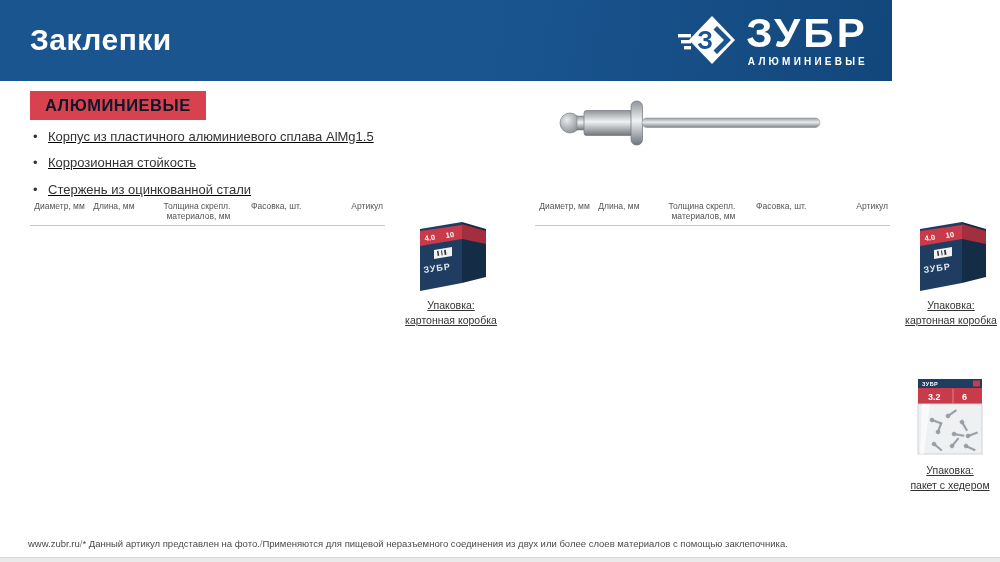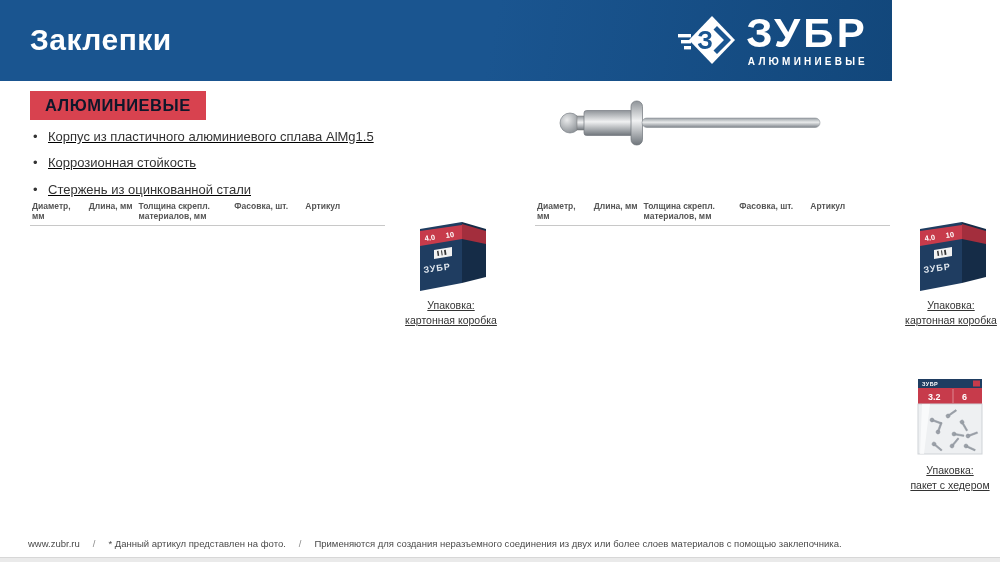--- a/index.html
+++ b/index.html
@@ -43,7 +43,7 @@
   .right-tables{position:absolute;left:535px;top:200px;width:355px;}
   .right-tables table.spec{position:static;width:355px;}
   .right-tables table.second{margin-top:13px;}
-  table.spec th{font-size:8.5px;font-weight:bold;color:#555;text-align:left;vertical-align:top;
+  table.spec th{font-size:8.5px;font-weight:normal;color:#555;text-align:right;vertical-align:top;
     padding:1px 2px 4px;line-height:1.2;border-bottom:1px solid var(--table-line);}
 
   

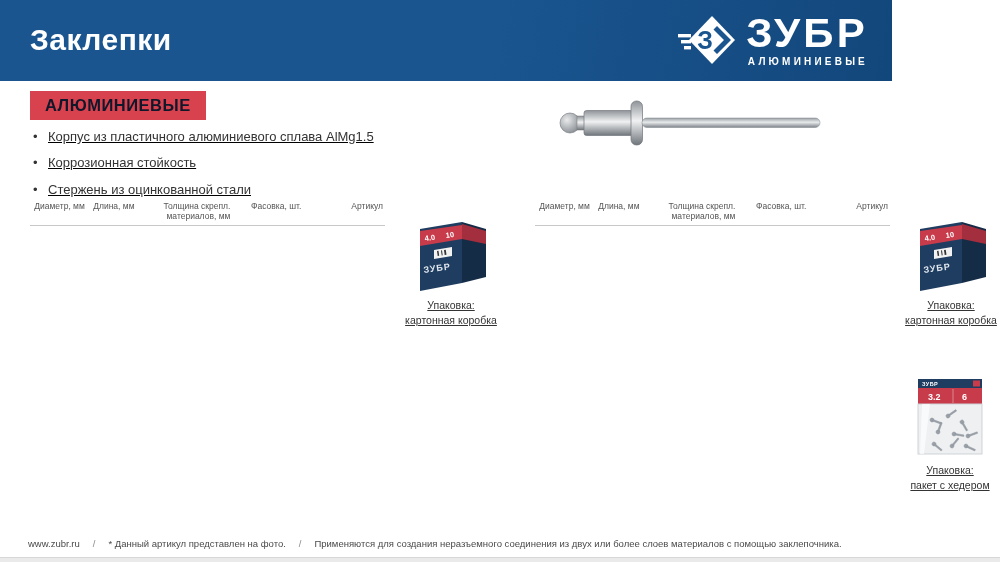--- a/index.html
+++ b/index.html
@@ -55,7 +55,7 @@
   .caption{font-size:10.5px;color:#333;line-height:1.45;margin-top:5px;text-decoration:underline;}
 
   
-  .footer{position:absolute;left:28px;top:538px;display:flex;gap:13px;font-size:9.5px;color:#4a4a4a;align-items:baseline;}
+  .footer{position:absolute;left:28px;top:538px;display:flex;gap:0;font-size:9.5px;color:#4a4a4a;align-items:baseline;}
   .footer .site{color:#4a4a4a;text-decoration:none;}
   .footer .sep{color:#888;}
   .footer-band{position:absolute;left:0;bottom:0;width:1000px;height:5px;background:#eaeaea;border-top:1px solid #d7d7d7;}

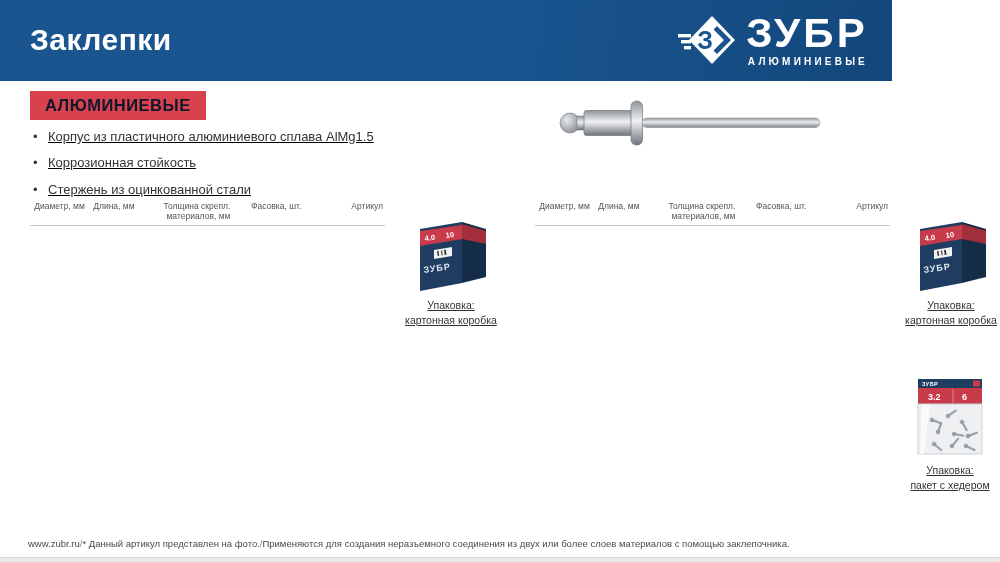--- a/index.html
+++ b/index.html
@@ -268,7 +268,7 @@
     <span class="sep">/</span>
     <span>* Данный артикул представлен на фото.</span>
     <span class="sep">/</span>
-    <span>Применяются для создания неразъемного соединения из двух или более слоев материалов с помощью заклепочника.</span>
+    <span>Применяются для пищевой неразъемного соединения из двух или более слоев материалов с помощью заклепочника.</span>
   </div>
   <div class="footer-band"></div>
 

